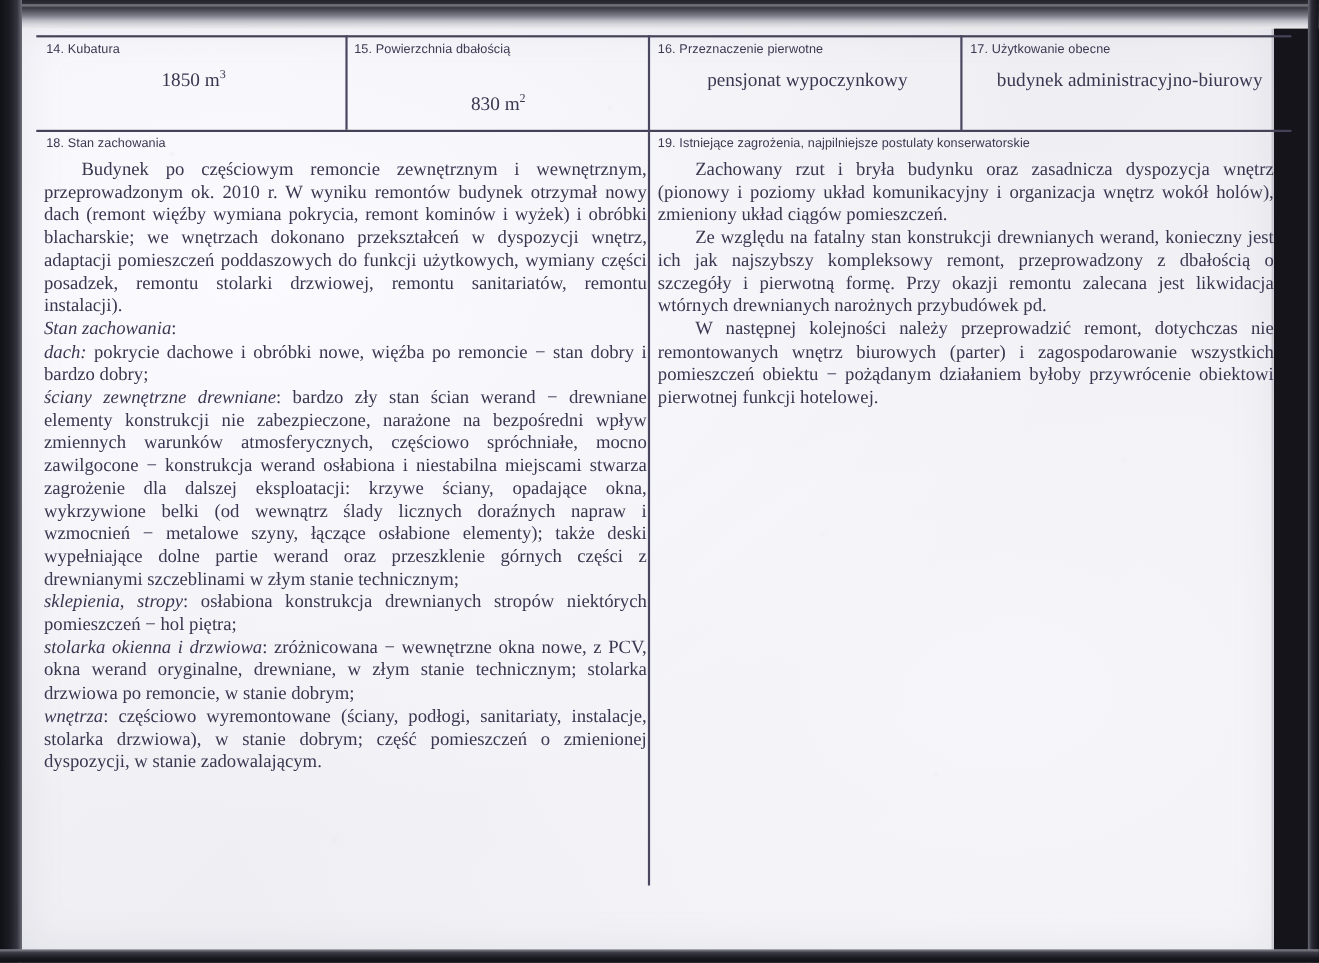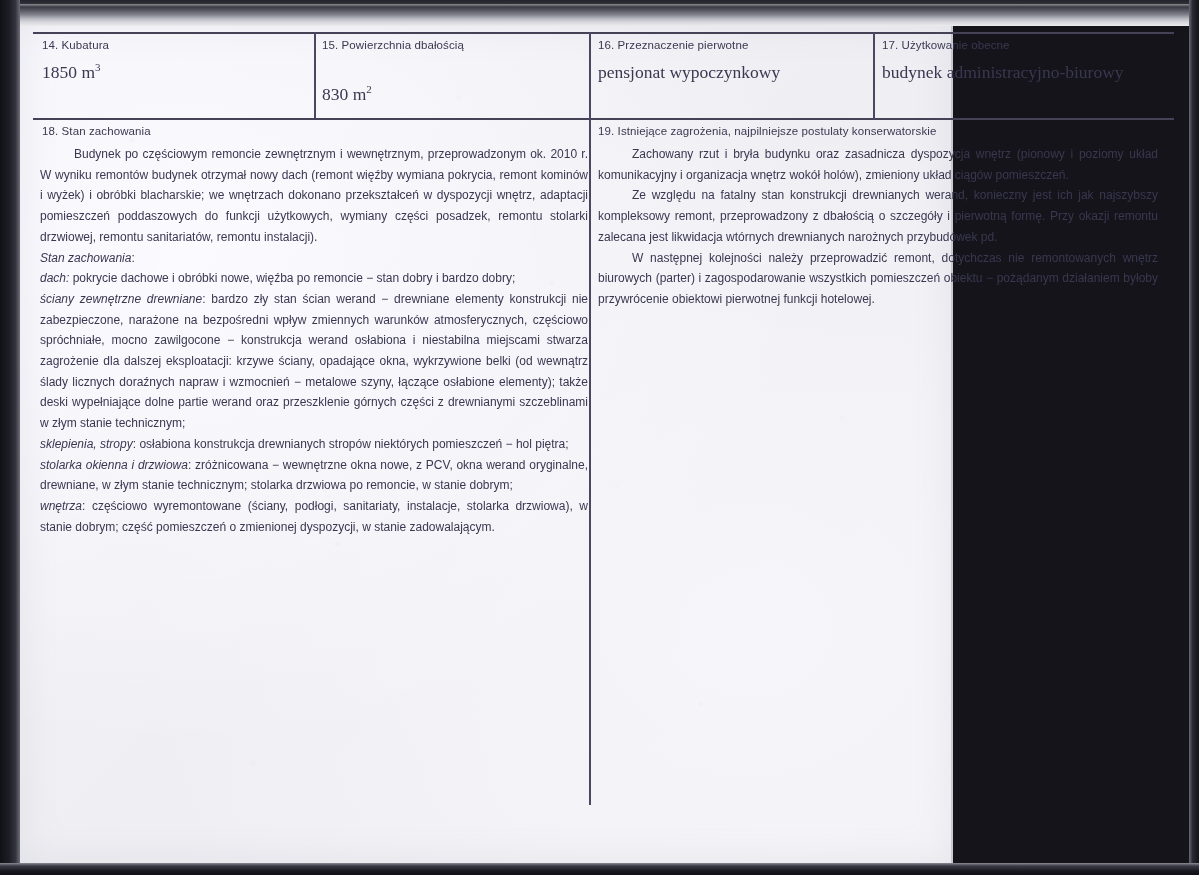--- a/index.html
+++ b/index.html
@@ -63,7 +63,7 @@
     position: absolute;
     left: 20px;
     top: 22px;
-    width: 933px;
+    width: 1138px;
     height: 842px;
     background: #f3f3f6;
     background-image:

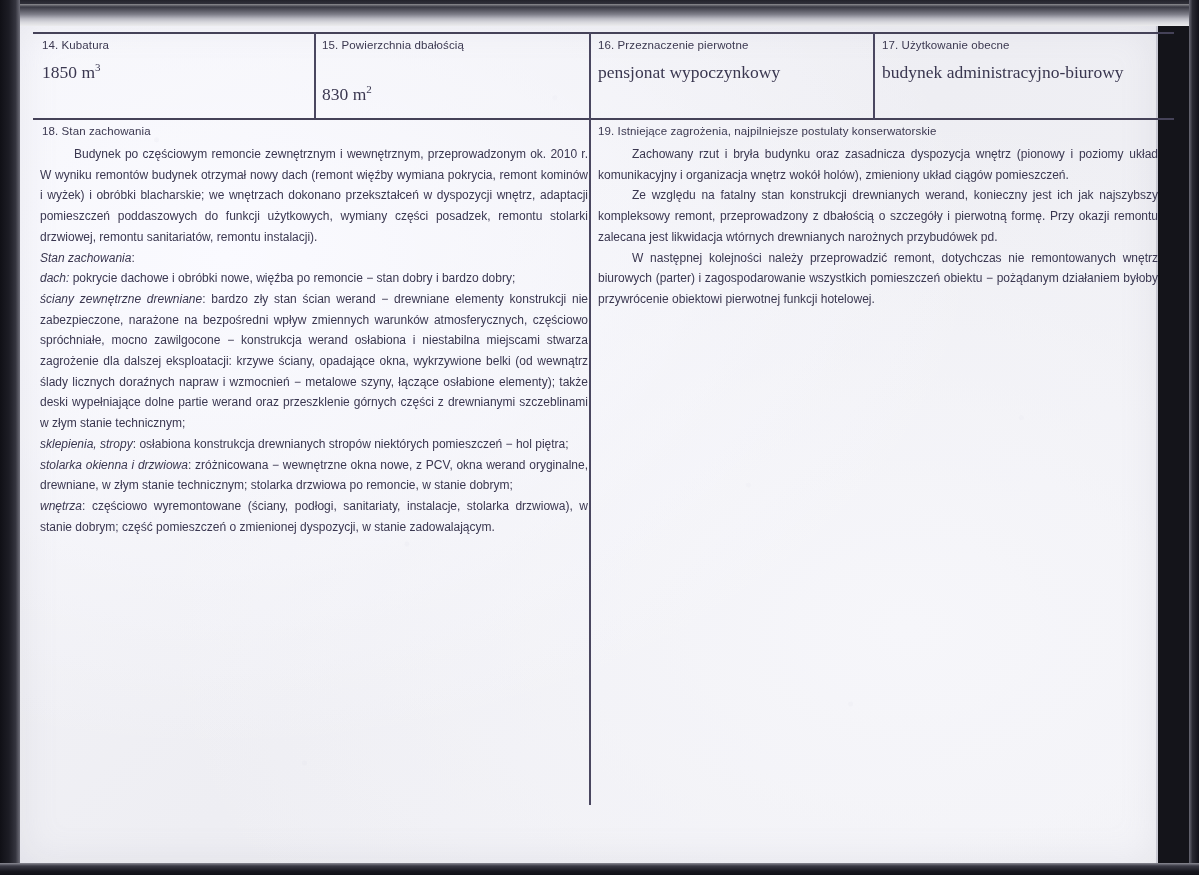--- a/index.html
+++ b/index.html
@@ -122,7 +122,7 @@
     font-family: "Liberation Serif", "DejaVu Serif", serif;
     font-size: 17.5px;
     color: #3a3750;
-    text-align: left;
+    text-align: center;
   }
   .cell-value sup {
     font-size: 11px;

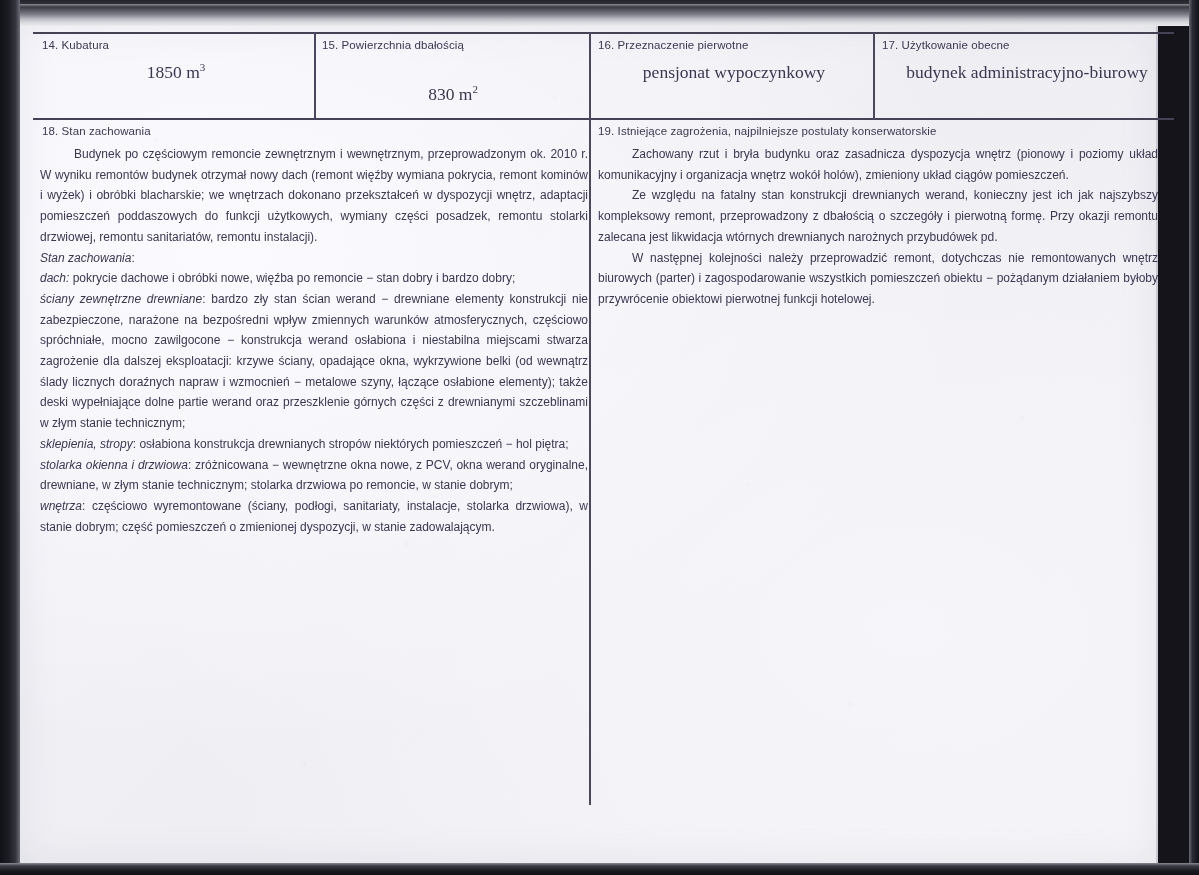--- a/index.html
+++ b/index.html
@@ -133,8 +133,8 @@
   
   .col {
     position: absolute;
-    font-family: Liberation Sans, sans-serif;
-    font-size: 12px;
+    font-family: Liberation Serif, serif;
+    font-size: 17px;
     line-height: 20.7px;
     color: #3a3750;
     text-align: justify;

